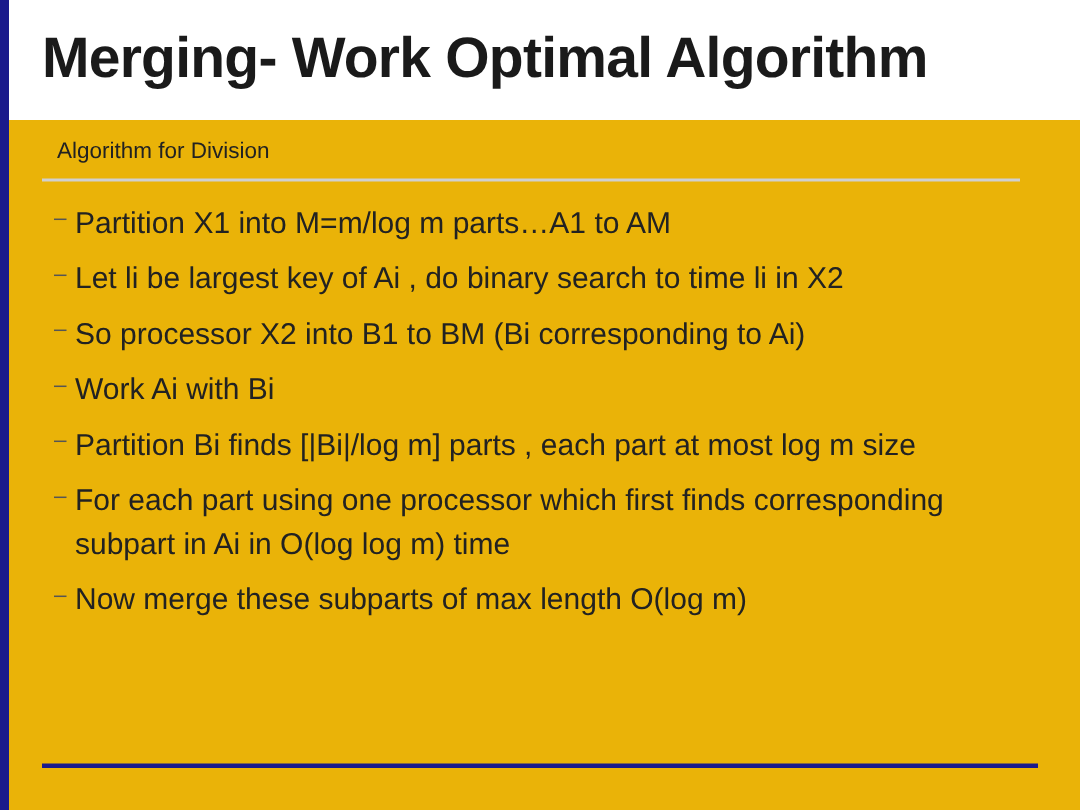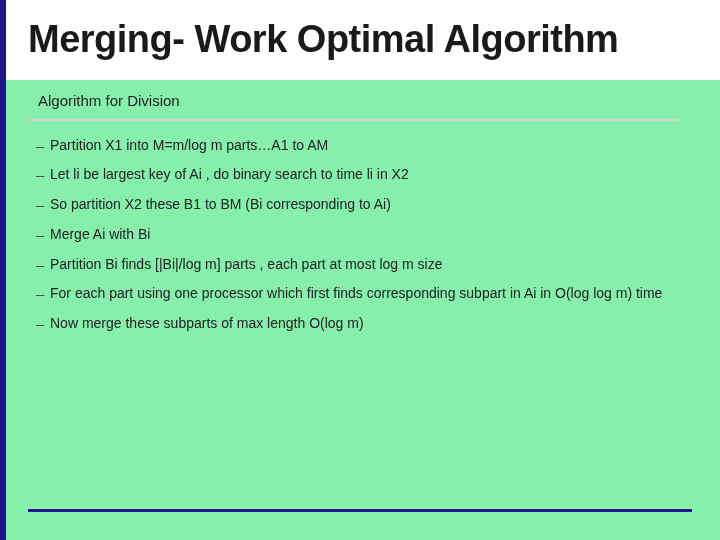--- a/index.html
+++ b/index.html
@@ -19,7 +19,7 @@
     .slide {
       width: 720px;
       height: 540px;
-      background: #86efac;
+      background: #eab308;
       position: relative;
       padding: 0;
     }

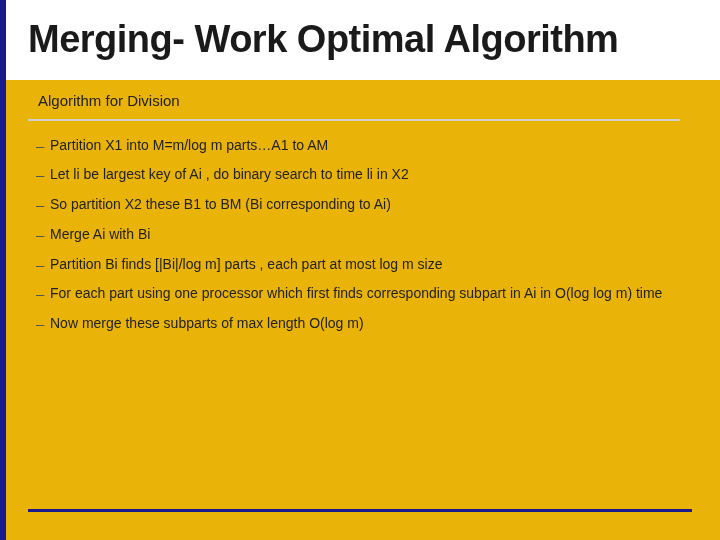--- a/index.html
+++ b/index.html
@@ -93,7 +93,7 @@
 
     .bullet-text {
       flex: 1;
-      font-size: 14px;
+      font-size: 20px;
       color: #222222;
       line-height: 1.45;
     }

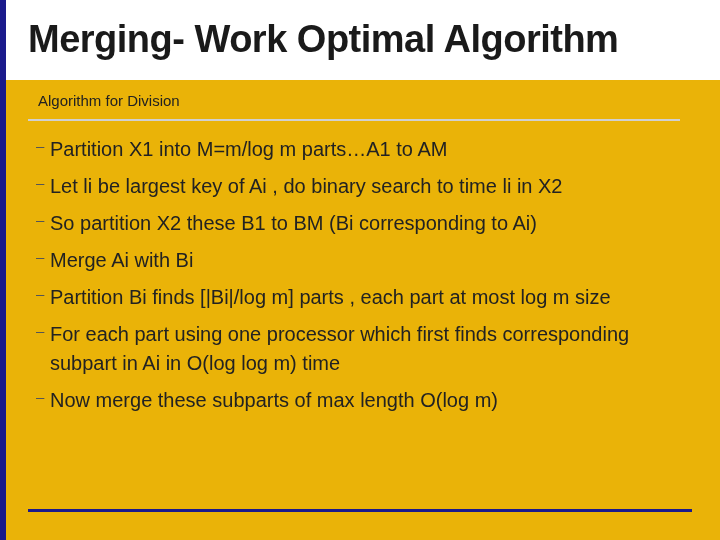--- a/index.html
+++ b/index.html
@@ -128,7 +128,7 @@
         </li>
         <li class="bullet-item">
           <span class="bullet-dash">–</span>
-          <span class="bullet-text">So partition X2 these B1 to BM (Bi corresponding to Ai)</span>
+          <span class="bullet-text">So processor X2 into B1 to BM (Bi corresponding to Ai)</span>
         </li>
         <li class="bullet-item">
           <span class="bullet-dash">–</span>

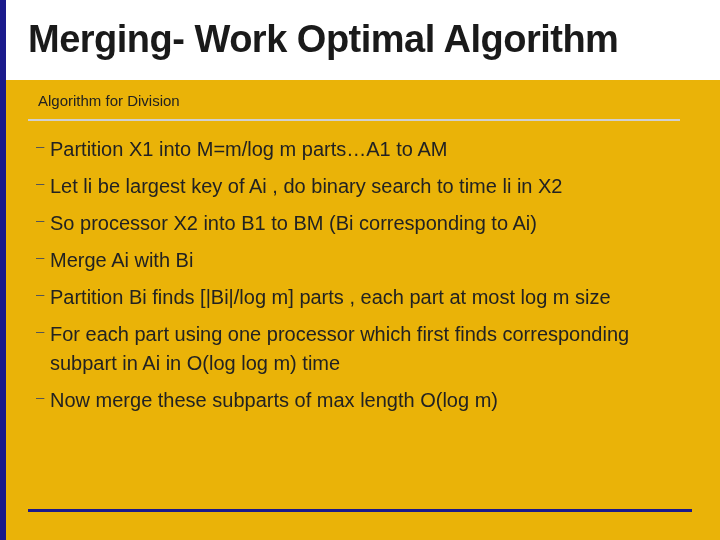--- a/index.html
+++ b/index.html
@@ -132,7 +132,7 @@
         </li>
         <li class="bullet-item">
           <span class="bullet-dash">–</span>
-          <span class="bullet-text">Merge Ai with Bi</span>
+          <span class="bullet-text">Work Ai with Bi</span>
         </li>
         <li class="bullet-item">
           <span class="bullet-dash">–</span>

